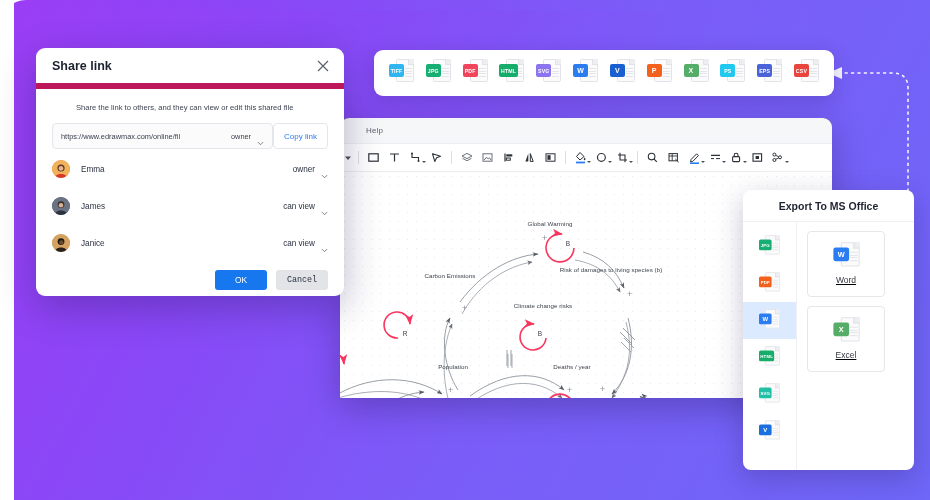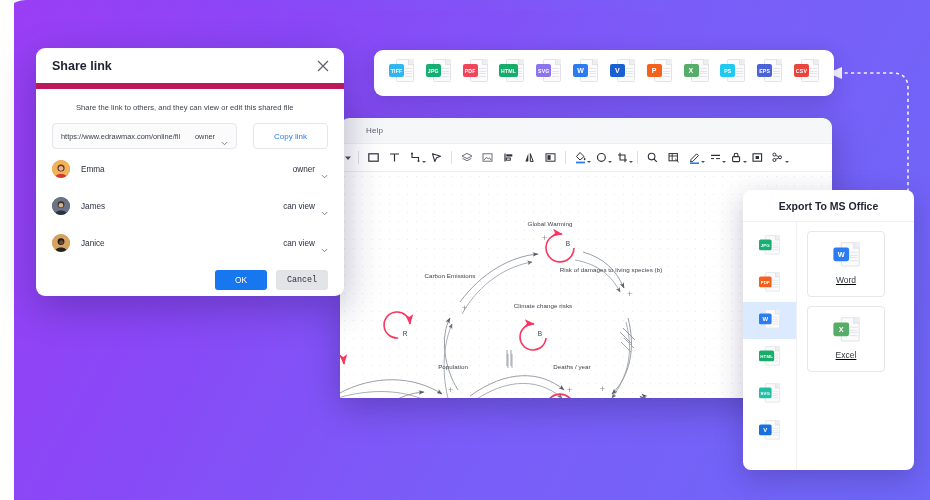--- a/index.html
+++ b/index.html
@@ -234,7 +234,7 @@
     margin-left: 24px;
   }
   #link-row {
-    display: flex; gap: 16px;
+    display: flex; gap: 0;
     padding: 11px 16px 0 16px;
   }
   #link-input {

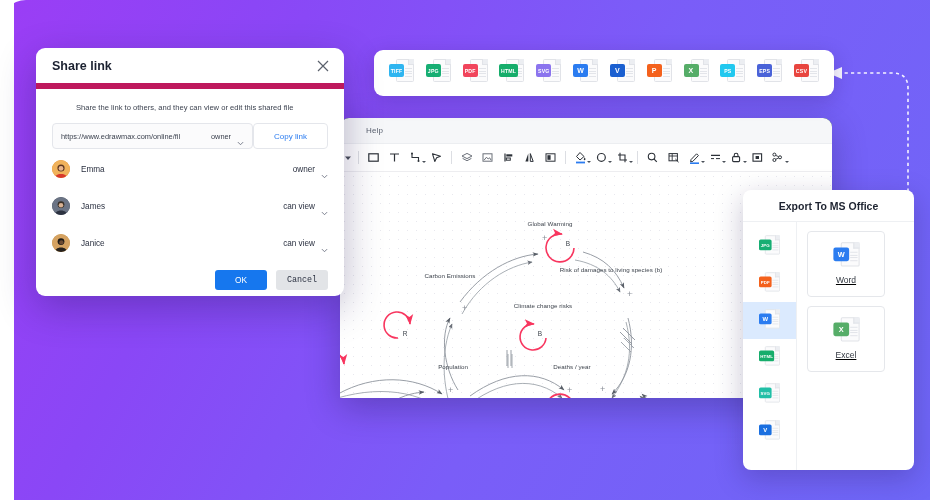--- a/index.html
+++ b/index.html
@@ -249,7 +249,7 @@
   #link-owner { font-size: 7.4px; color: #3b414e; }
   .chev { width: 7px; height: 7px; }
   #copy-link {
-    height: 26px; padding: 0 20px;
+    height: 26px; padding: 0 10px;
     border: 1px solid #e4e6eb; border-radius: 4px;
     display: flex; align-items: center;
     font-size: 8px; color: #2b7cf0; background: #fff;

